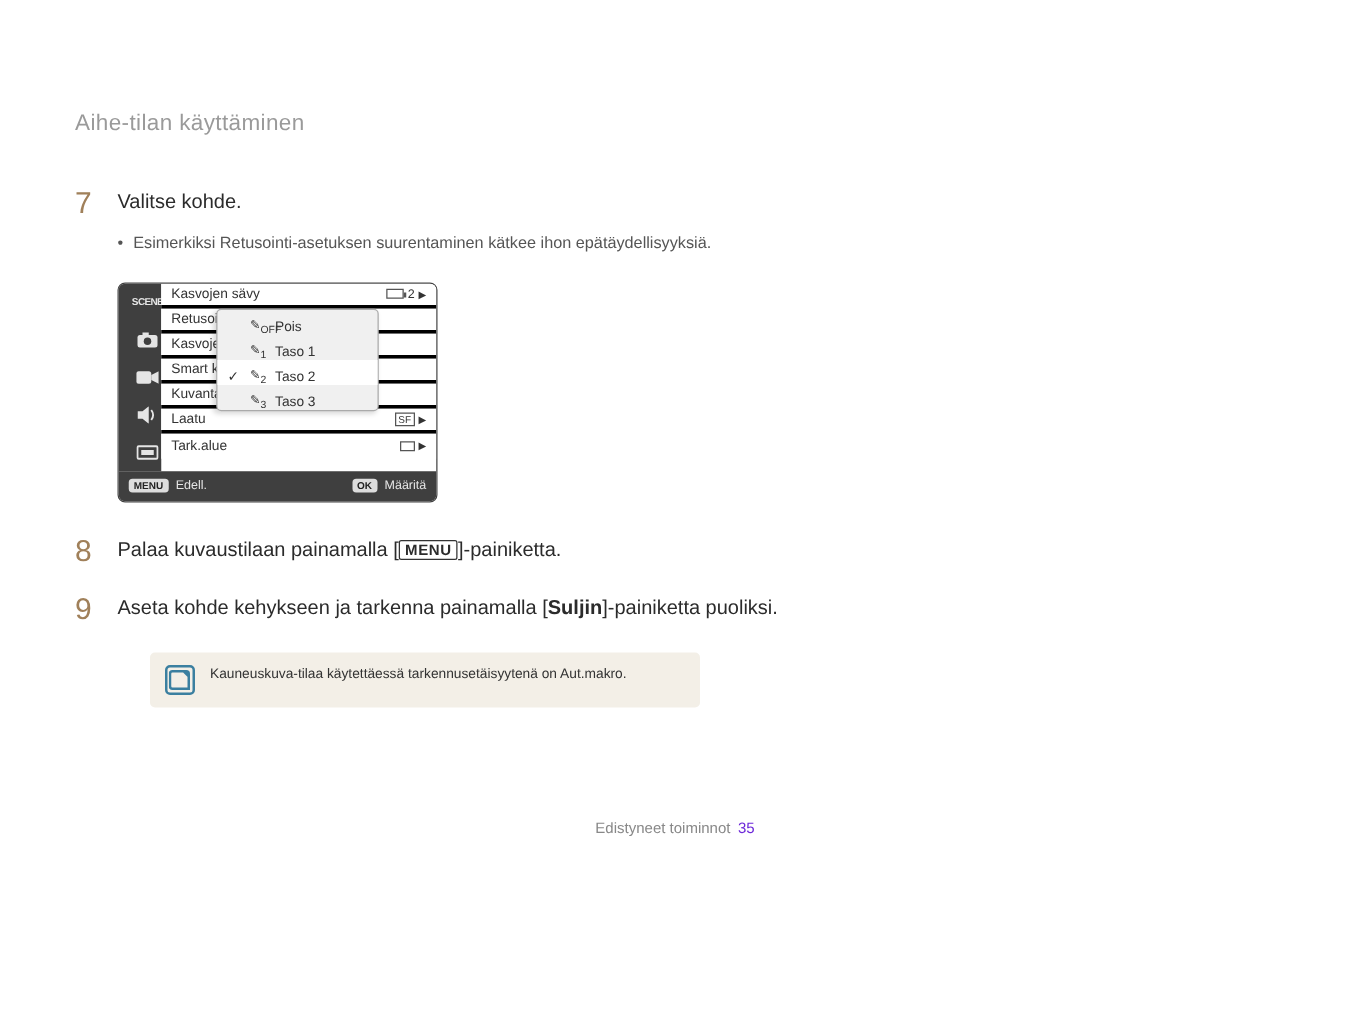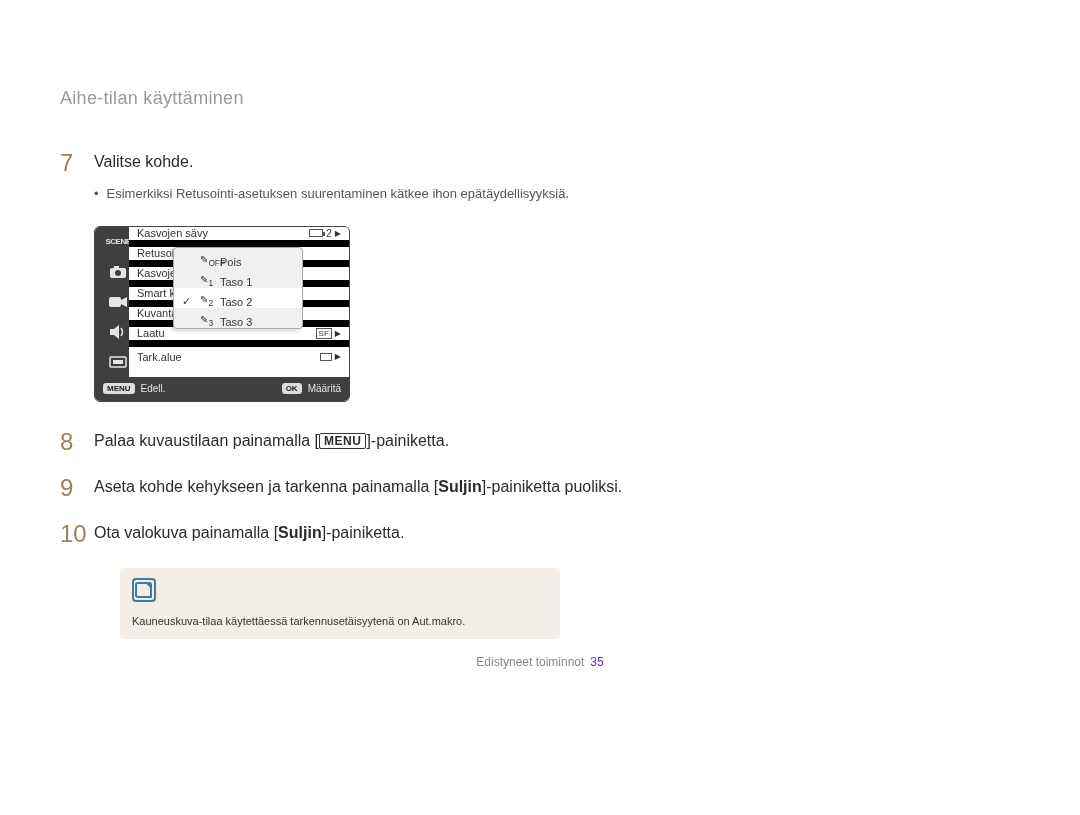--- a/index.html
+++ b/index.html
@@ -21,7 +21,7 @@
   .scene { font-family: Arial; font-size: 8px; letter-spacing: -0.5px; }
   .camera-svg, .video-svg, .speaker-svg, .battery-svg { fill: #e5e5e5; }
   .device-list { flex: 1; }
-  .menu-row { height: 20px; border-bottom: 7px solid #000000; display: flex; align-items: center; padding: 0 8px; font-size: 11px; color: #333; justify-content: space-between; background: #fff; }
+  .menu-row { height: 20px; border-bottom: 3px solid #000000; display: flex; align-items: center; padding: 0 8px; font-size: 11px; color: #333; justify-content: space-between; background: #fff; }
   .menu-row.first { border-top: none; }
   .menu-row.last { border-bottom: none; }
   .menu-right { display: flex; align-items: center; gap: 3px; font-size: 10px; }

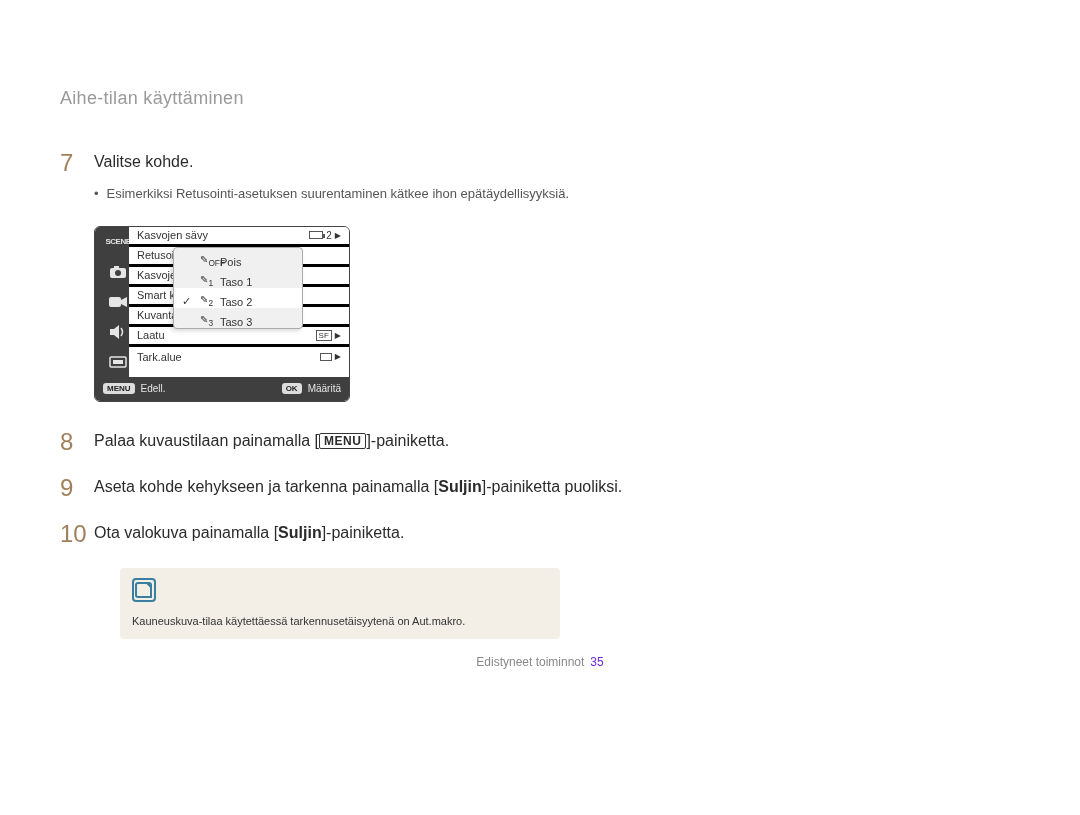--- a/index.html
+++ b/index.html
@@ -180,12 +180,6 @@
     </div>
   </div>
 
-  <div class="step">
-    <div class="step-num">10</div>
-    <div class="step-body">
-      <span>Ota valokuva painamalla [</span><span class="bold">Suljin</span><span>]-painiketta.</span>
-    </div>
-  </div>
 
   <div class="note-box">
     <div class="note-icon">

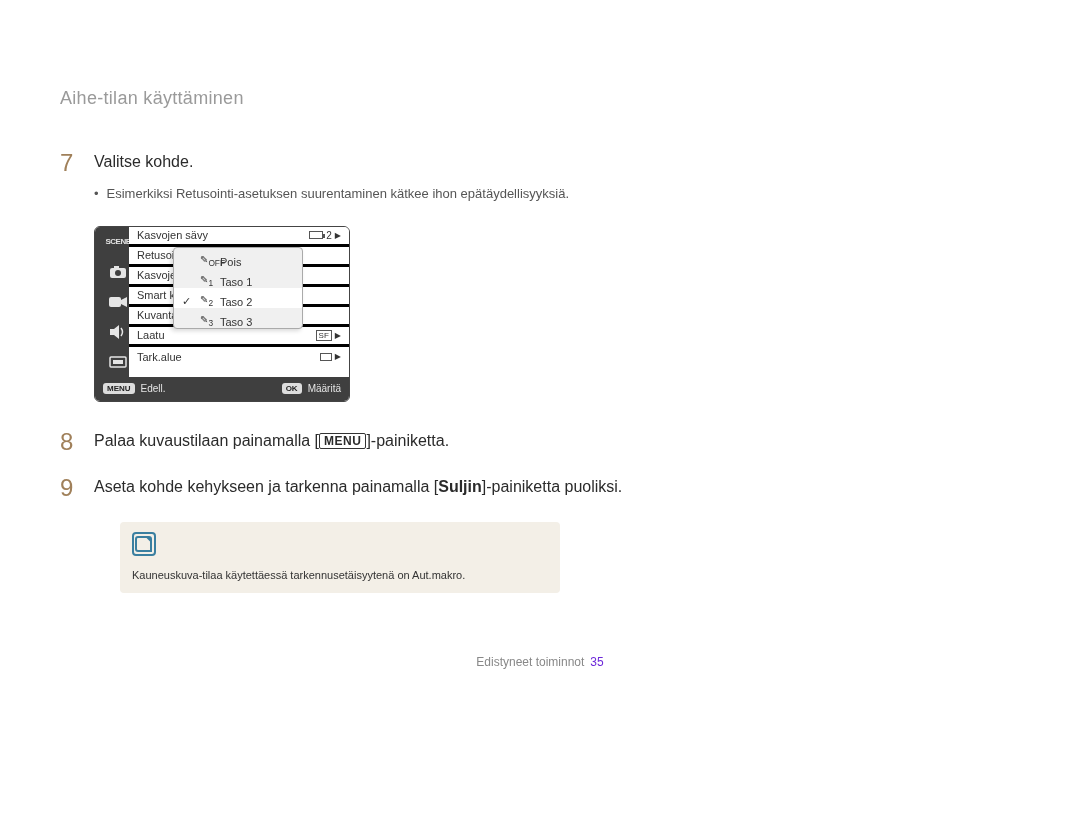--- a/index.html
+++ b/index.html
@@ -35,7 +35,7 @@
   .footer-left, .footer-right { display: flex; align-items: center; gap: 6px; }
   .foot-btn { background: #ddd; color: #222; font-size: 8px; font-weight: bold; padding: 1px 4px; border-radius: 3px; }
 
-  .note-box { margin-left: 60px; margin-top: 8px; width: 440px; background: #f3efe7; border-radius: 4px; padding: 10px 12px; display: flex; align-items: flex-start; gap: 12px; flex-direction: column; }
+  .note-box { margin-left: 60px; margin-top: 8px; width: 440px; background: #f3efe7; border-radius: 4px; padding: 10px 12px; display: flex; align-items: flex-start; gap: 12px; }
   .note-icon { width: 24px; height: 24px; border: 2px solid #3a7fa0; border-radius: 4px; display: flex; align-items: center; justify-content: center; color: #3a7fa0; font-size: 14px; flex: 0 0 24px; transform: rotate(0deg); position: relative; }
   .note-icon::after { content: ""; position: absolute; width: 12px; height: 14px; border-left: 2px solid #3a7fa0; border-bottom: 2px solid #3a7fa0; transform: skewX(-12deg) translateX(2px); display:none; }
   .note-text { font-size: 11px; color: #333; line-height: 1.4; }

